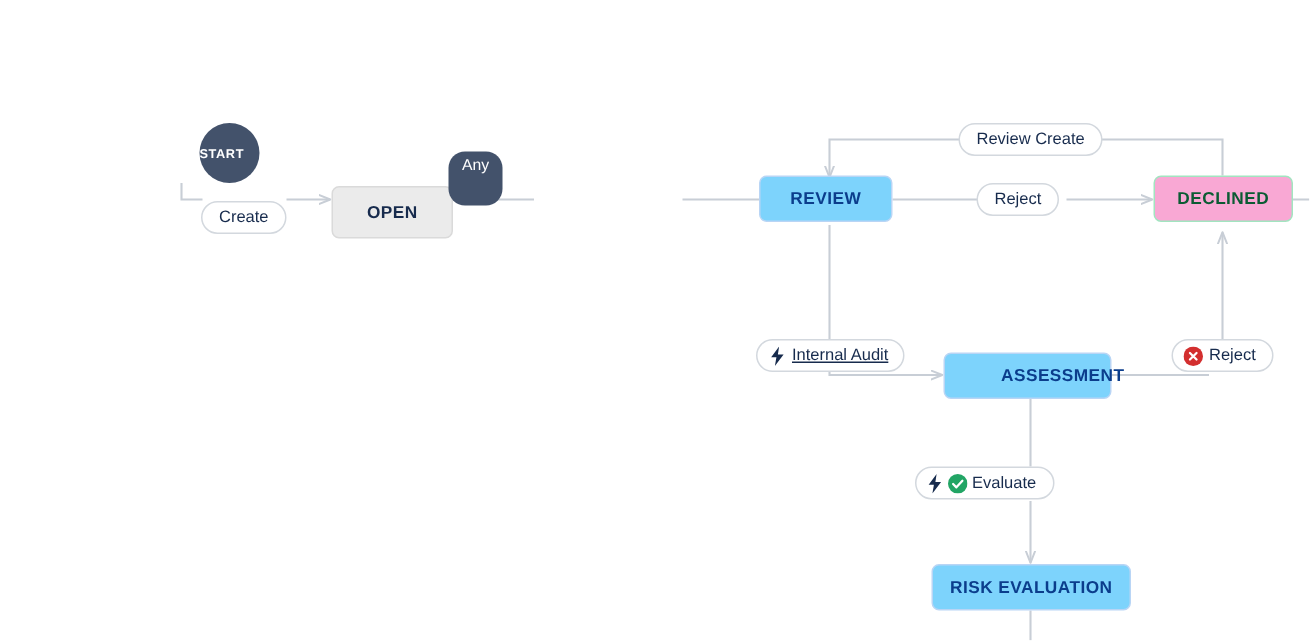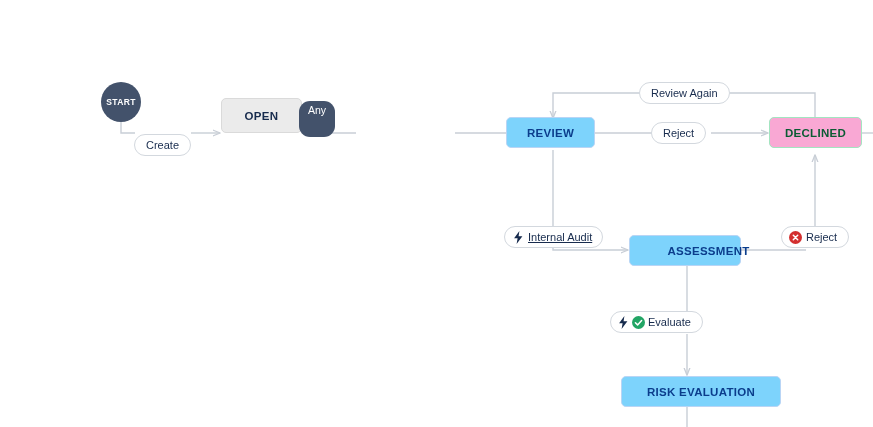--- a/index.html
+++ b/index.html
@@ -194,7 +194,7 @@
 
 
   <div class="pill" style="left:639px; top:82px;">
-    <span class="label">Review Again</span>
+    <span class="label">Review Create</span>
   </div>
 
   <div class="pill" style="left:651px; top:122px;">

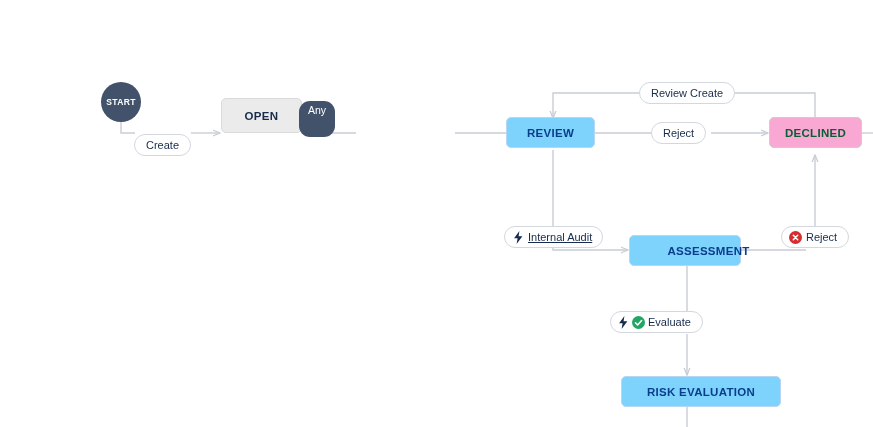--- a/index.html
+++ b/index.html
@@ -66,11 +66,11 @@
     color: #ffffff;
     display: flex;
     align-items: center;
-    justify-content: center;
     font-size: 8.5px;
     font-weight: bold;
     letter-spacing: 0.4px;
     z-index: 5;
+    margin-left: 32px;
   }
 
   

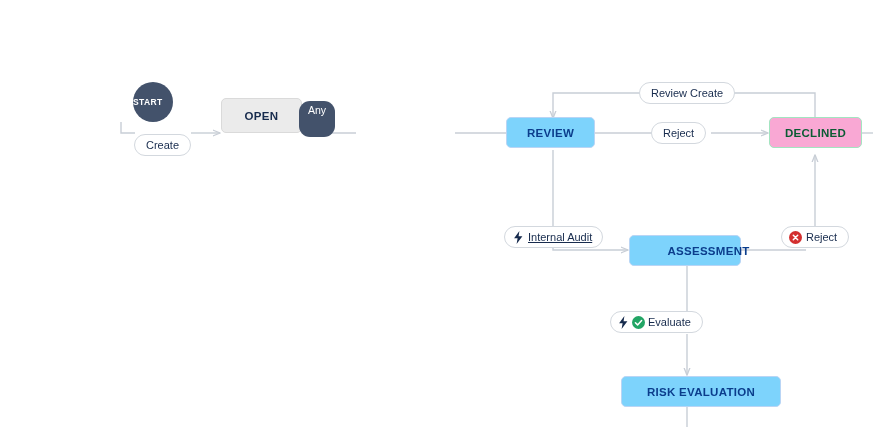--- a/index.html
+++ b/index.html
@@ -164,7 +164,7 @@
     <span>START</span>
   </div>
 
-  <div class="node node-open" style="left:221px; top:98px; width:81px; height:35px;">
+  <div class="node node-open" style="left:221px; top:124px; width:81px; height:35px;">
     <span>OPEN</span>
   </div>
 

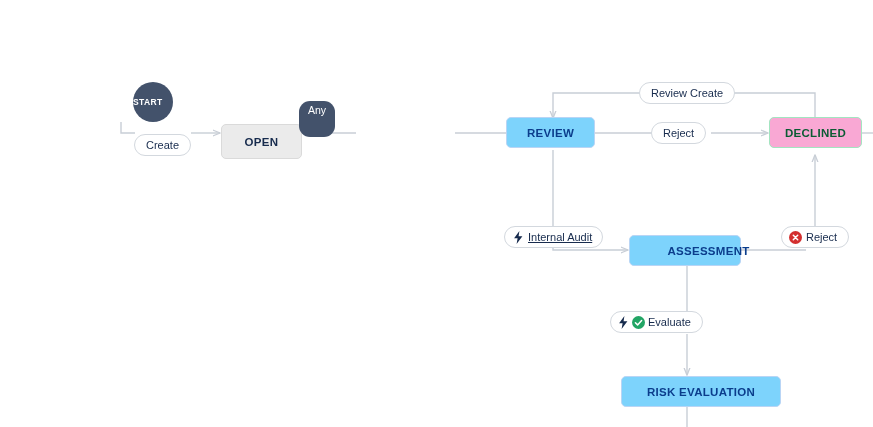--- a/index.html
+++ b/index.html
@@ -180,7 +180,7 @@
     <span>ASSESSMENT</span>
   </div>
 
-  <div class="node node-blue" style="left:621px; top:376px; width:160px; height:31px;">
+  <div class="node node-blue" style="left:621px; top:376px; width:133px; height:31px;">
     <span>RISK EVALUATION</span>
   </div>
 

